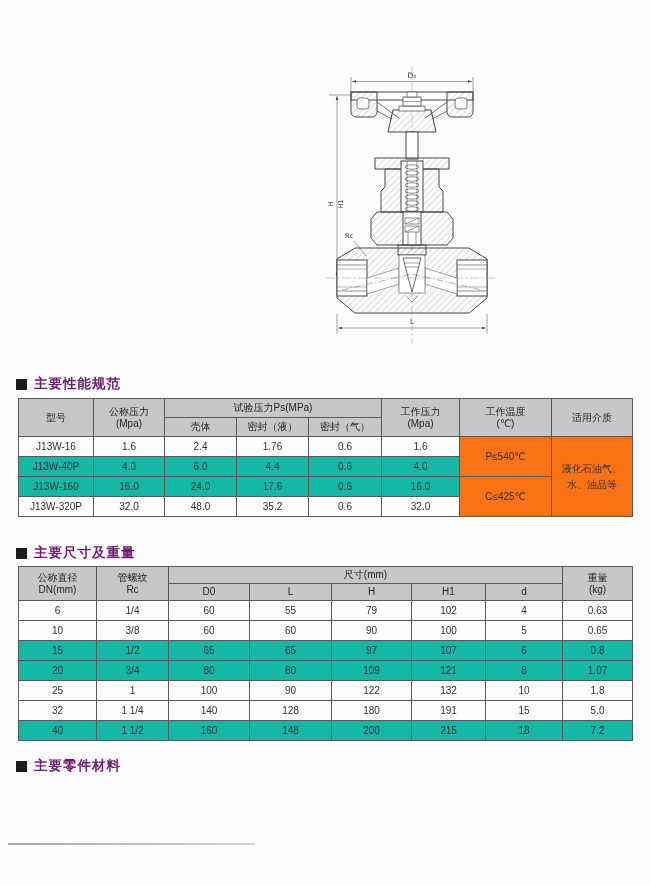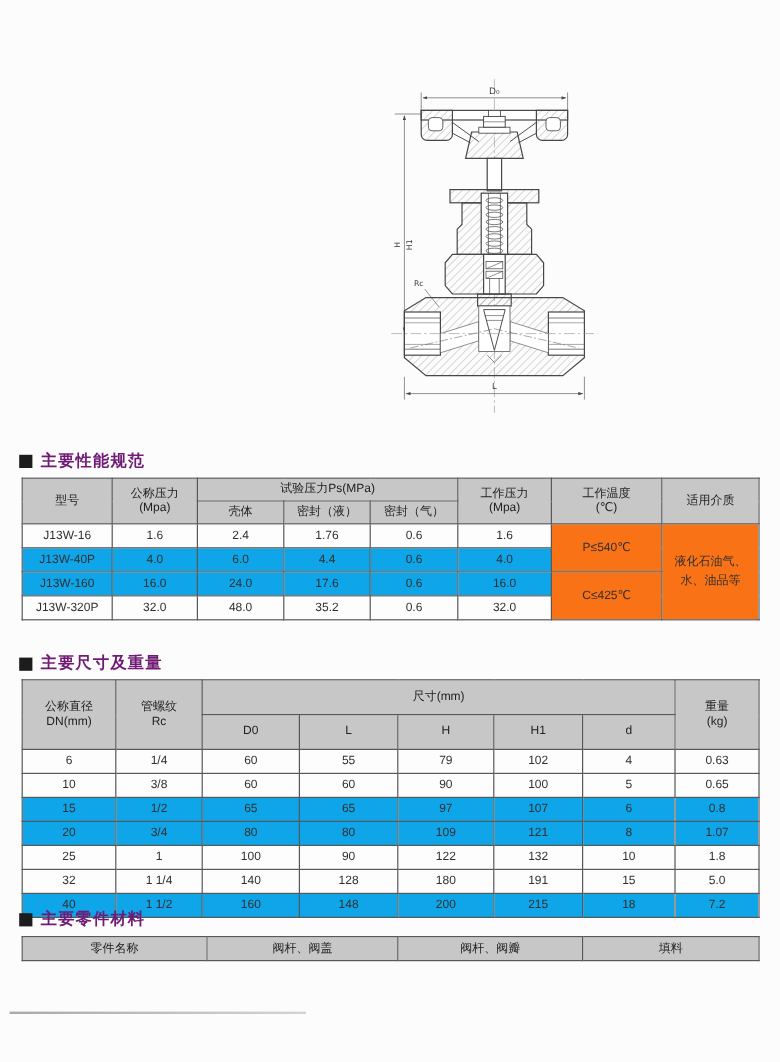--- a/index.html
+++ b/index.html
@@ -37,7 +37,7 @@
     overflow:hidden;
   }
   th{background:#c7c7c7;color:#222;}
-  tr.shaded td{background:#0ea5e9;}
+  tr.shaded td{background:#14b8a6;}
   tr td.wh{background:#f97316;}
   #t1 tr.hd{height:19px;} #t1 tr.dr{height:20px;}
   #t2 tr.hd{height:29px;} #t2 tr.dr{height:20px;}

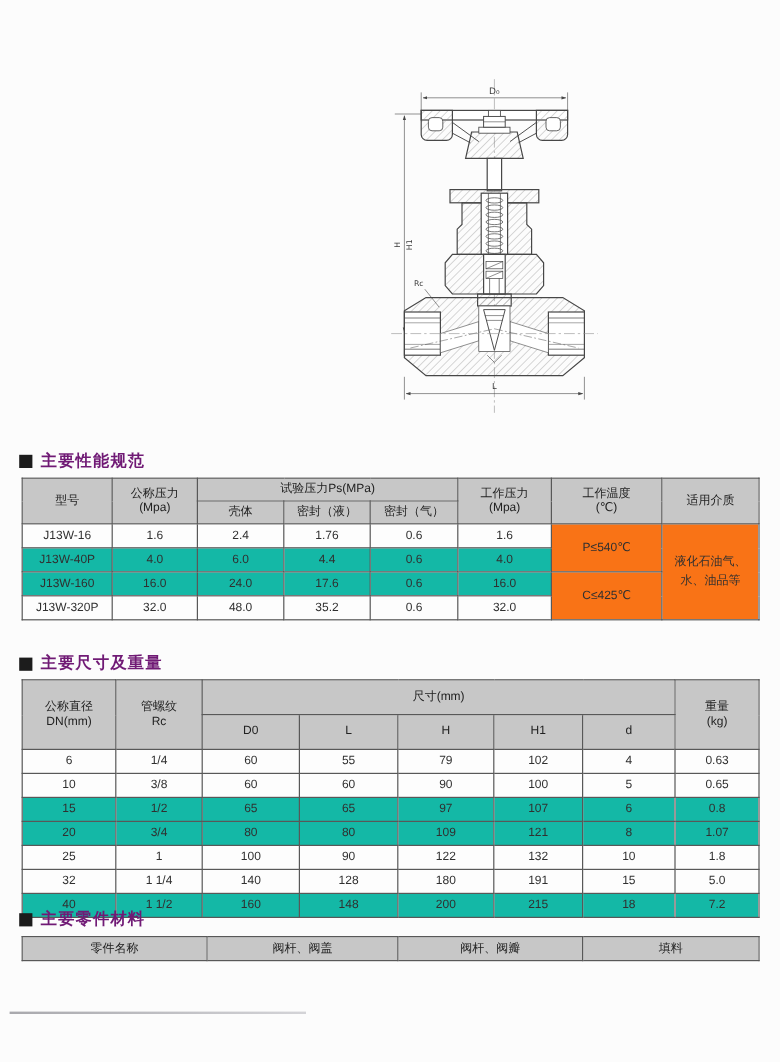--- a/index.html
+++ b/index.html
@@ -40,7 +40,7 @@
   tr.shaded td{background:#14b8a6;}
   tr td.wh{background:#f97316;}
   #t1 tr.hd{height:19px;} #t1 tr.dr{height:20px;}
-  #t2 tr.hd{height:29px;} #t2 tr.dr{height:20px;}
+  #t2 tr.hd{height:17px;} #t2 tr.dr{height:20px;}
   #t3 tr.hd{height:20px;} #t3 tr.dr{height:21px;}
   td.med{padding:0 8px;line-height:1.6;}
   

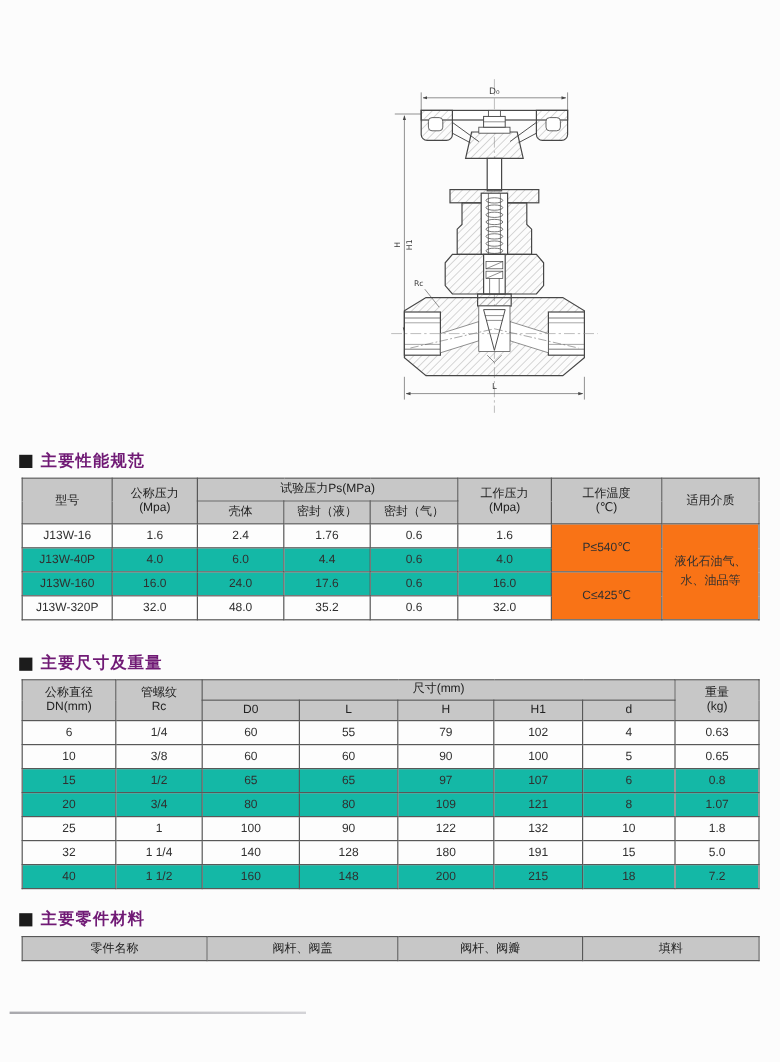--- a/index.html
+++ b/index.html
@@ -378,12 +378,6 @@
         <col style="width:147px">
     </colgroup>
     <tbody>
-        <tr class="hd">
-      <th>零件名称</th>
-      <th>阀杆、阀盖</th>
-      <th>阀杆、阀瓣</th>
-      <th>填料</th>
-    </tr>
   </tbody>
     </table>
 

